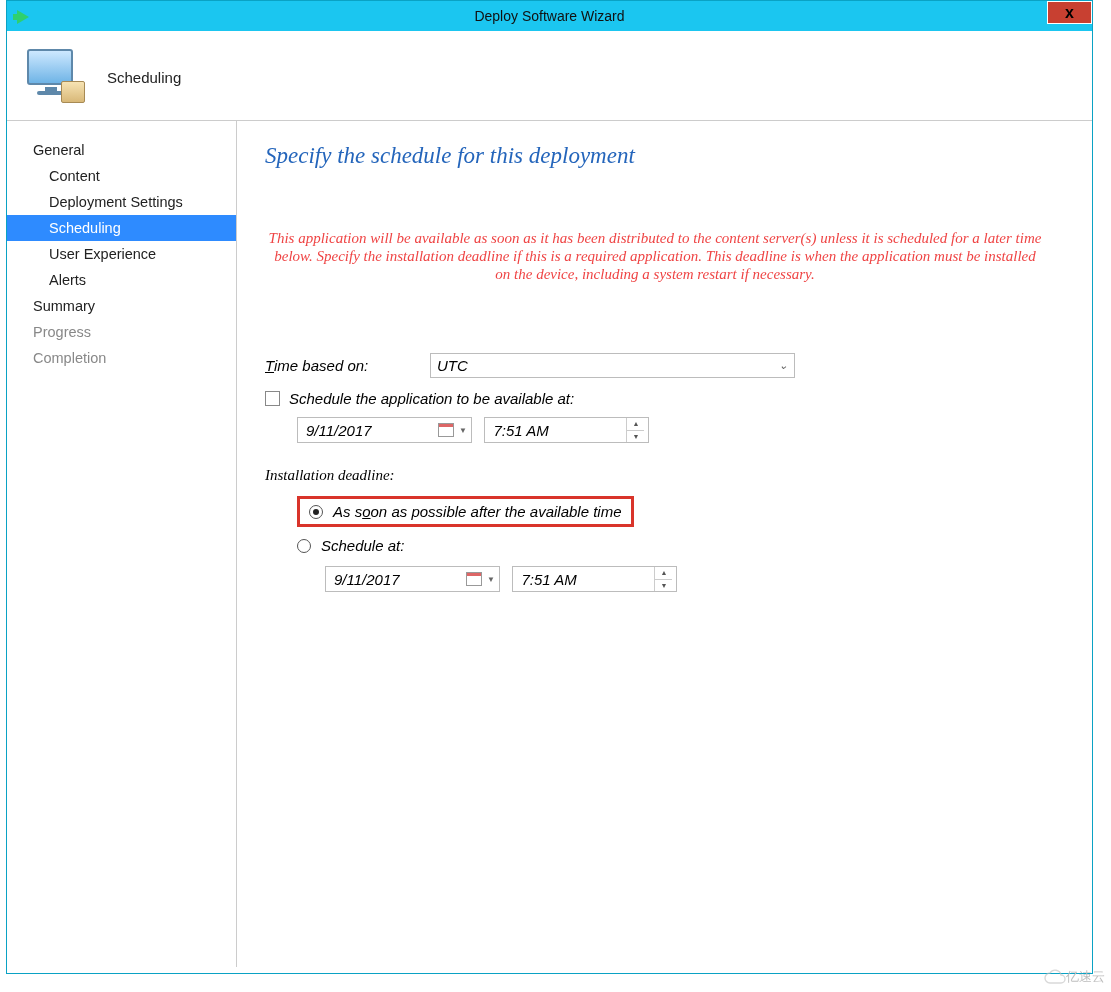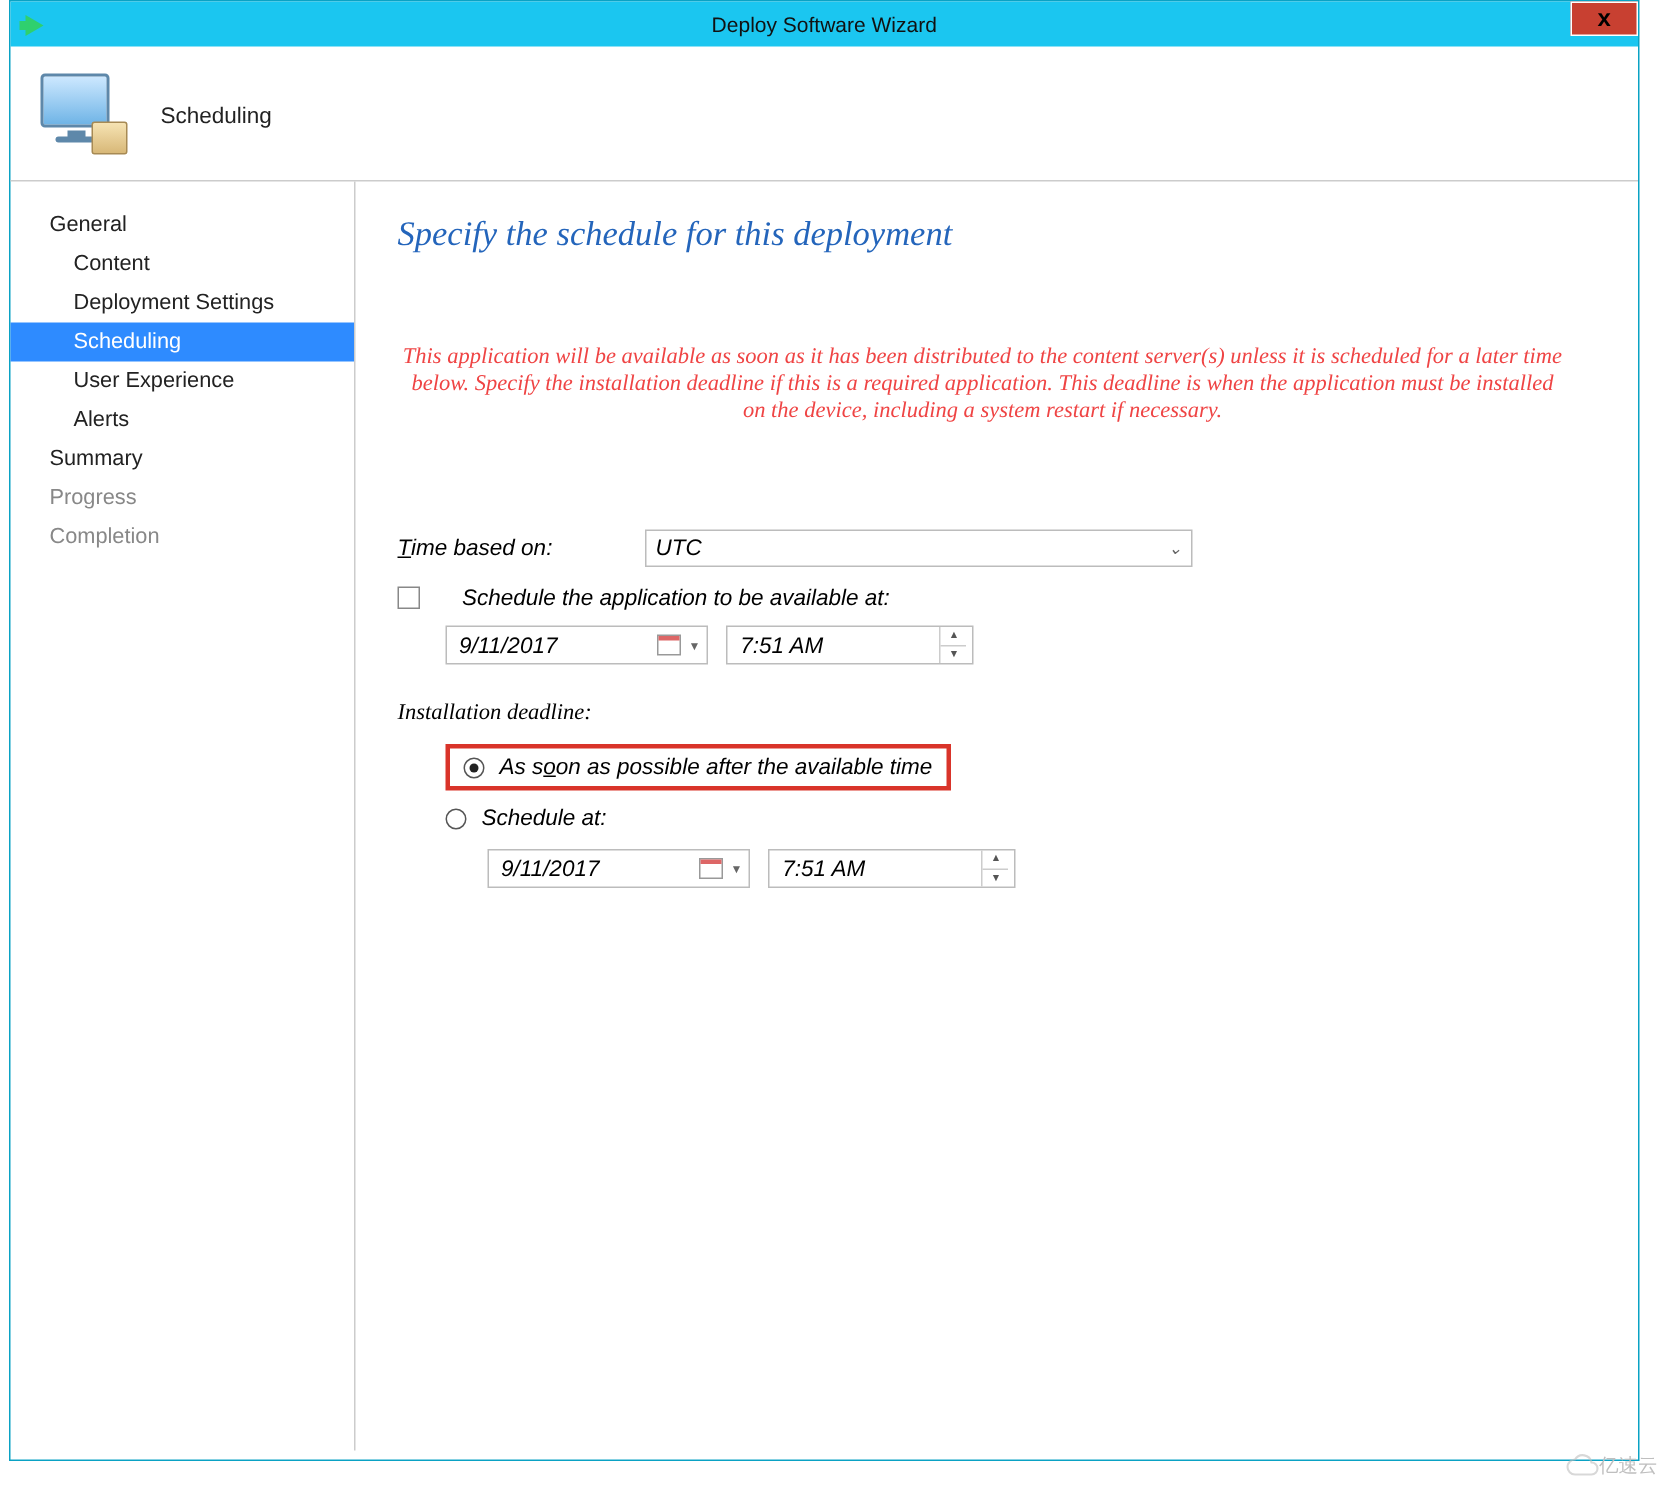--- a/index.html
+++ b/index.html
@@ -39,7 +39,7 @@
 .underline-first::first-letter { text-decoration: underline; }
 .select { display:flex; align-items:center; justify-content:space-between; width: 365px; height: 25px; border: 1px solid #bcbcbc; background: #fff; padding: 0 6px; cursor: pointer; }
 .chev { font-size:11px; color:#666; }
-.checkbox-row { display:flex; align-items:center; gap:28px; margin-bottom: 10px; font-family:"Times New Roman",serif; font-size:15px;}
+.checkbox-row { display:flex; align-items:center; gap:9px; margin-bottom: 10px; font-family:"Times New Roman",serif; font-size:15px;}
 .checkbox { width:15px; height:15px; border:1px solid #888; background:#fff; cursor:pointer;}
 .indent { padding-left: 32px; }
 .indent2 { padding-left: 60px; }

